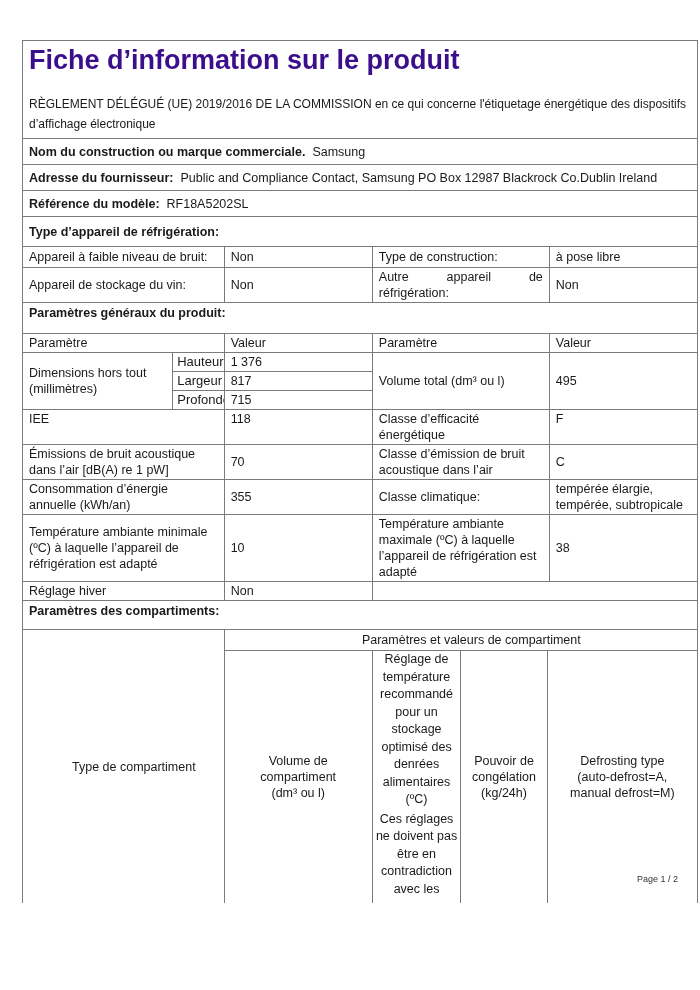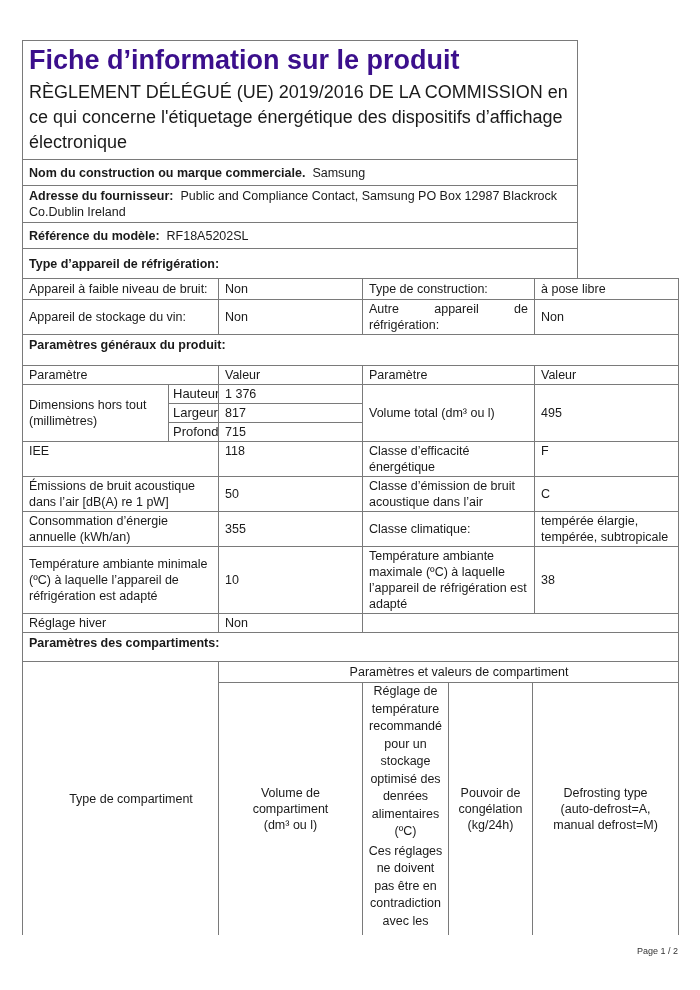--- a/index.html
+++ b/index.html
@@ -6,7 +6,7 @@
   body { width: 700px; height: 990px; position: relative; overflow: hidden;
          font-family: "Liberation Sans", sans-serif; color: #1a1a1a; }
   .page { position: absolute; left: 22px; top: 40px; width: 656px; }
-  table { border-collapse: collapse; width: 556px; table-layout: fixed; }
+  table { border-collapse: collapse; width: 676px; table-layout: fixed; }
   td { border: 1px solid #7a7a7a; font-size: 12.5px; line-height: 16px; padding: 2px 6px; vertical-align: middle; }
   .title-cell { padding: 2px 6px 4px 6px; }
   .title { font-size: 27px; line-height: 34px; font-weight: bold; color: #3b0f8c; }

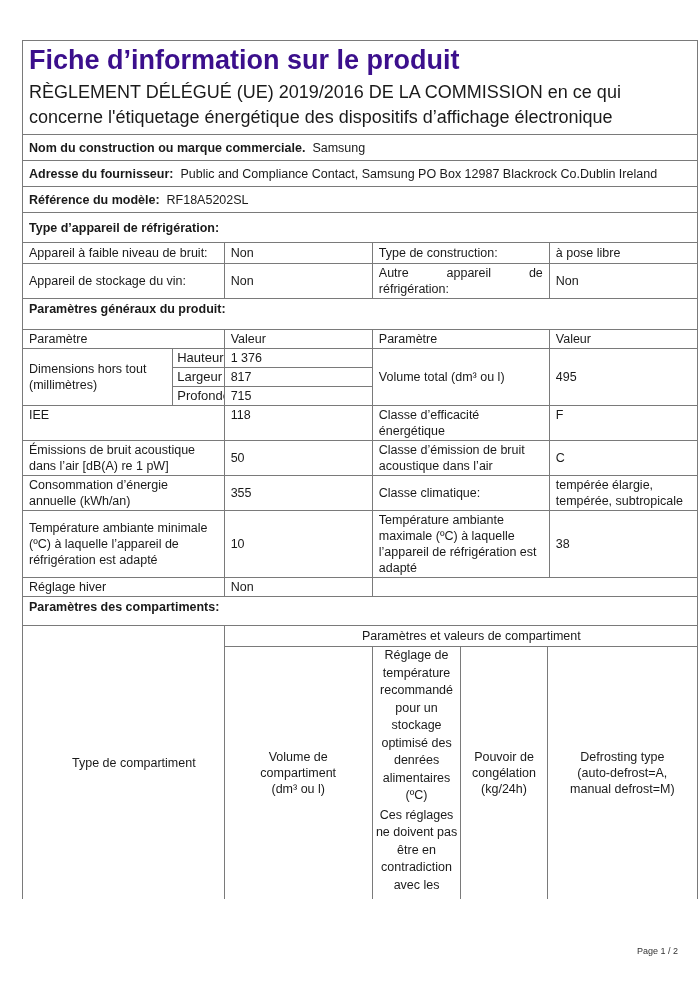--- a/index.html
+++ b/index.html
@@ -10,7 +10,7 @@
   td { border: 1px solid #7a7a7a; font-size: 12.5px; line-height: 16px; padding: 2px 6px; vertical-align: middle; }
   .title-cell { padding: 2px 6px 4px 6px; }
   .title { font-size: 27px; line-height: 34px; font-weight: bold; color: #3b0f8c; }
-  .subtitle { font-size: 18px; line-height: 25px; margin-top: 3px; }
+  .subtitle { font-size: 12px; line-height: 20px; margin-top: 17px; }
   .bold { font-weight: bold; }
   .sec td { height: 21px; }
   .center { text-align: center; padding-left: 27px; }

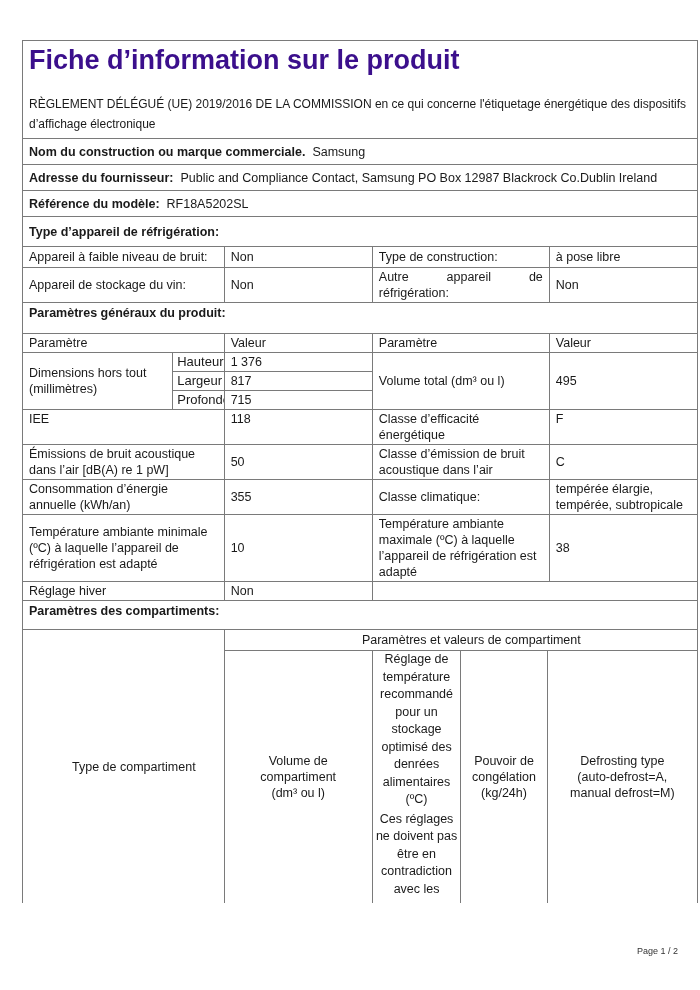--- a/index.html
+++ b/index.html
@@ -111,7 +111,7 @@
     </tr>
     <tr class="compact">
       <td colspan="2">Émissions de bruit acoustique dans l’air [dB(A) re 1 pW]</td>
-      <td>50</td>
+      <td>70</td>
       <td>Classe d’émission de bruit acoustique dans l’air</td>
       <td>C</td>
     </tr>

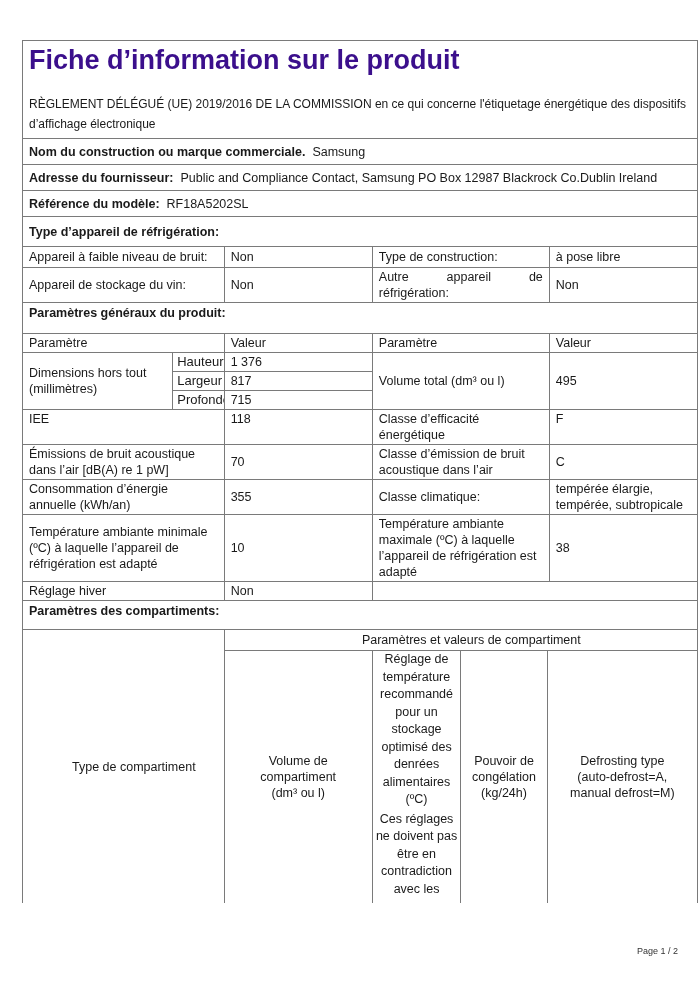--- a/index.html
+++ b/index.html
@@ -18,7 +18,7 @@
   .dim-sub { font-size: 13px; white-space: nowrap; overflow: hidden; padding-left: 4px; padding-right: 0; }
   .comp-head td { vertical-align: middle; }
   .open-bottom td { border-bottom: none; }
-  .page-num { position: absolute; right: 22px; top: 946px; font-size: 9px; color: #333; }
+  .page-num { position: absolute; right: 22px; top: 874px; font-size: 9px; color: #333; }
   .compact td { padding-top: 1px; padding-bottom: 1px; margin-left: 44px; }
 </style>
 </head>

